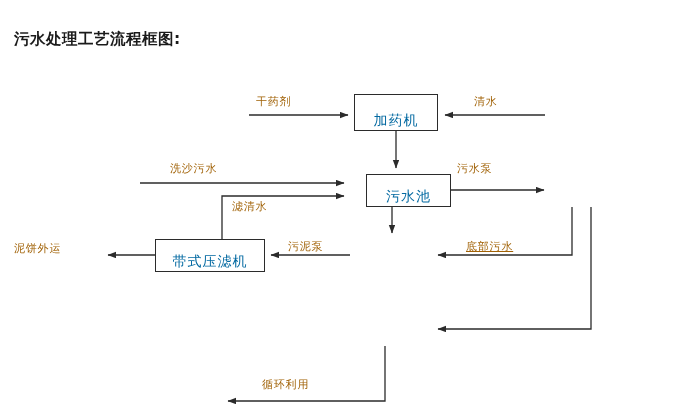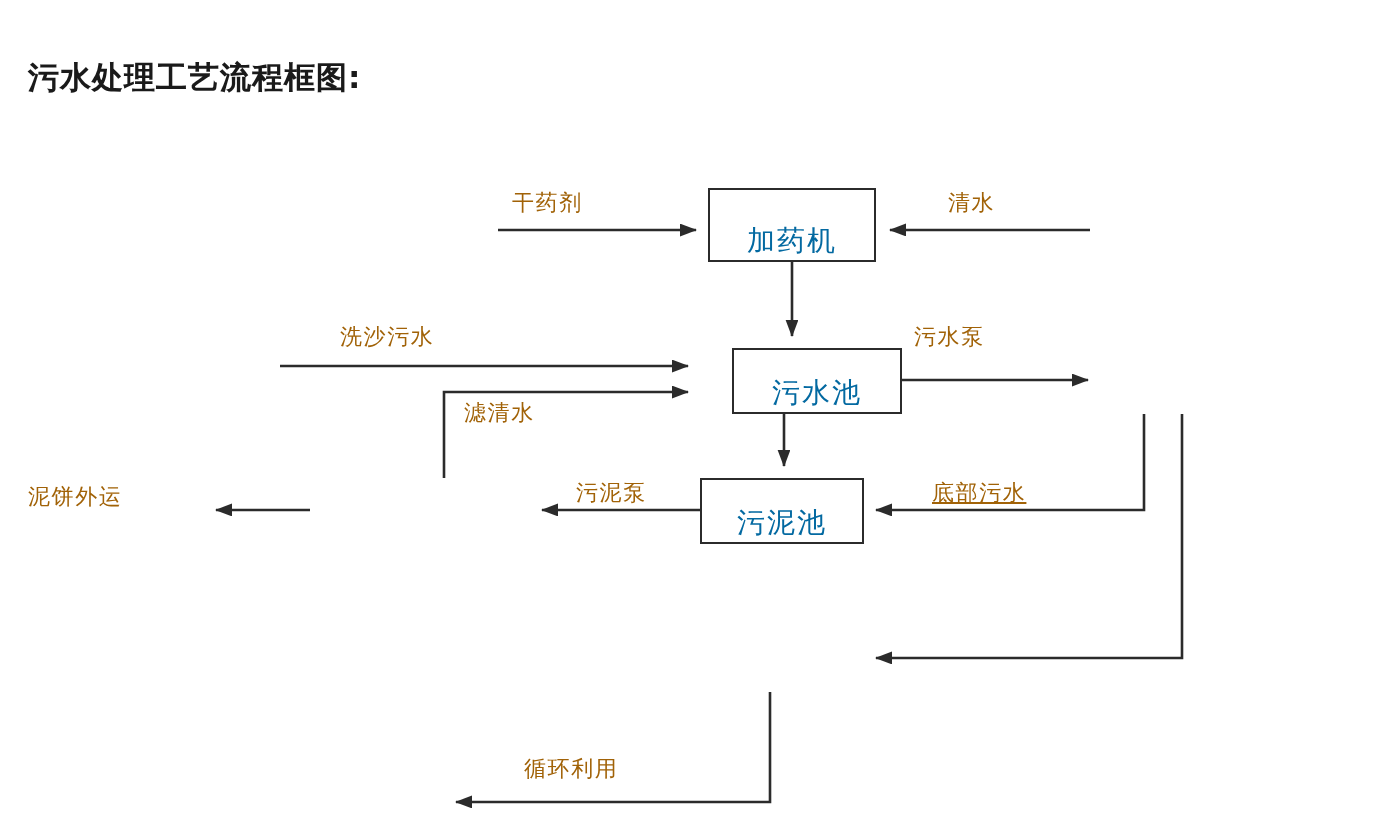--- a/index.html
+++ b/index.html
@@ -114,6 +114,9 @@
   </div>
 
 
+  <div class="node-box" style="left:155px; top:228px; width:110px; height:33px;">
+    <span>带式压滤机</span>
+  </div>
 
   <div class="node-box" style="left:350px; top:228px; width:82px; height:33px;">
     <span>污泥池</span>

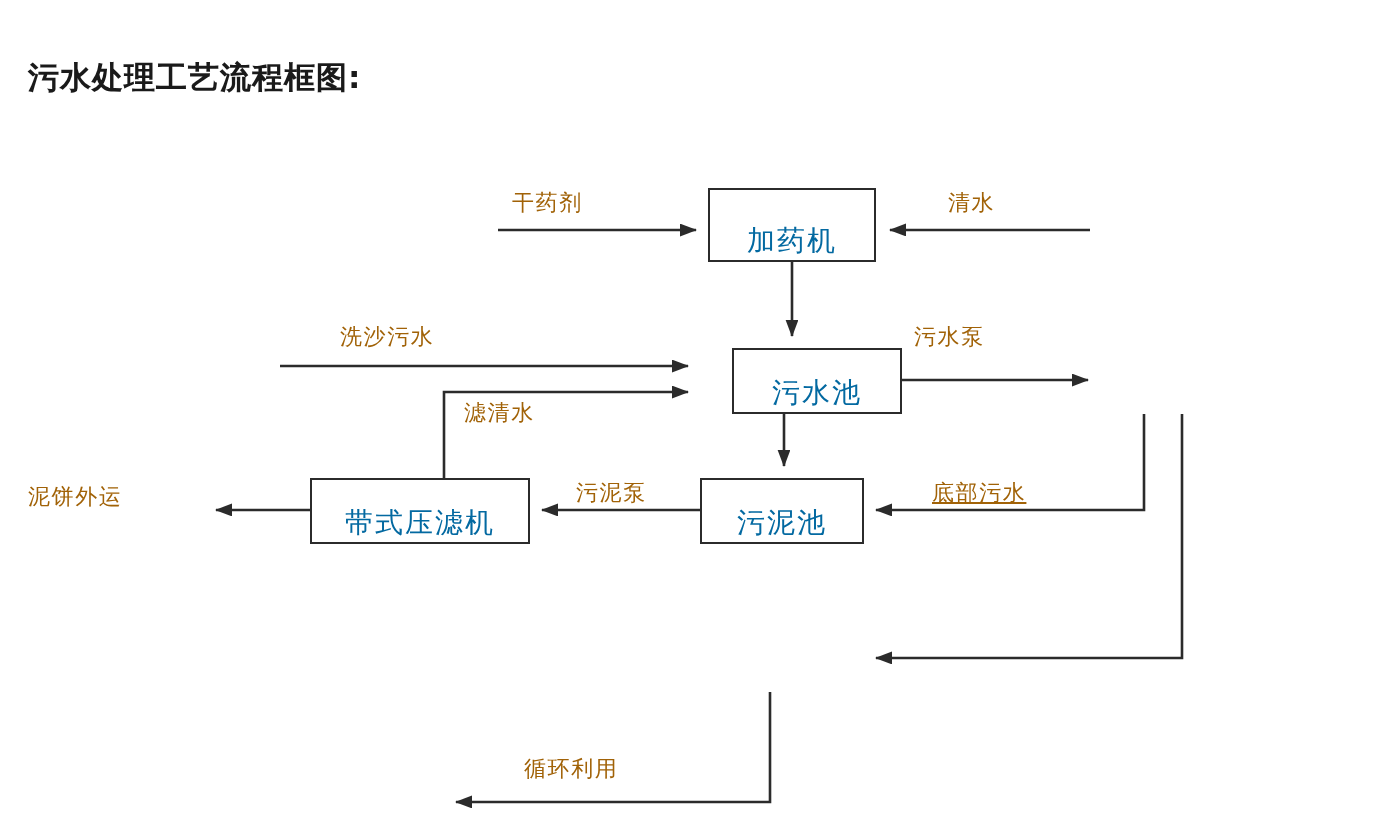--- a/index.html
+++ b/index.html
@@ -118,9 +118,6 @@
     <span>带式压滤机</span>
   </div>
 
-  <div class="node-box" style="left:350px; top:228px; width:82px; height:33px;">
-    <span>污泥池</span>
-  </div>
 
 
   <div class="edge-label" style="left:256px; top:83px;">干药剂</div>

